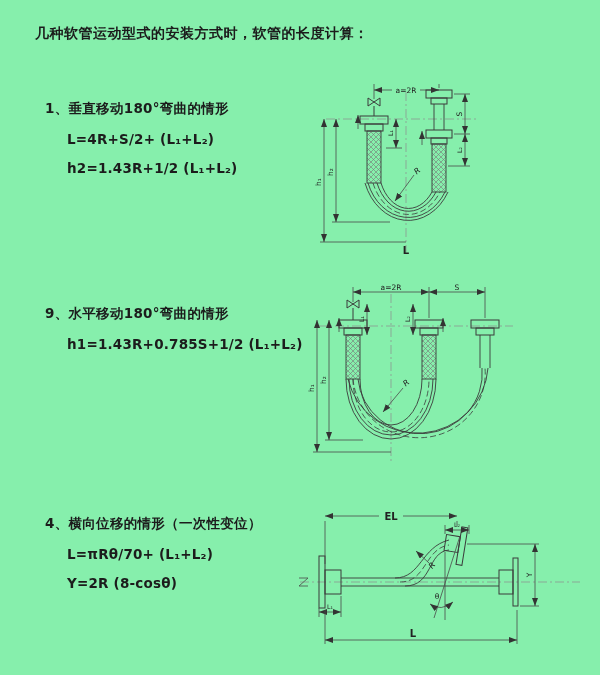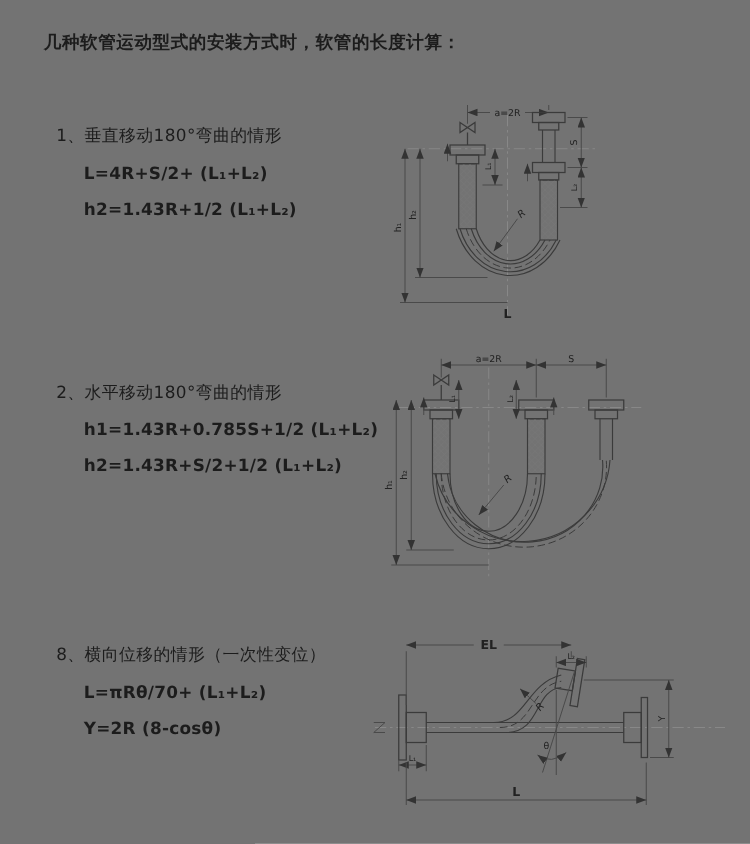--- a/index.html
+++ b/index.html
@@ -7,7 +7,7 @@
     width:600px;height:675px;background:#ffffff;position:relative;overflow:hidden;
     font-family:"DejaVu Sans","Liberation Sans",sans-serif;color:#1c1c1c;
   }
-  .page{position:absolute;inset:0;background:#737373;}
+  .page{position:absolute;inset:0;background:#86efac;}
   .title{position:absolute;left:35px;top:25px;font-size:14px;font-weight:bold;letter-spacing:.5px;}
   .sec{position:absolute;left:45px;width:265px;}
   .sec-heading{font-size:13.5px;font-weight:normal;letter-spacing:.3px;}

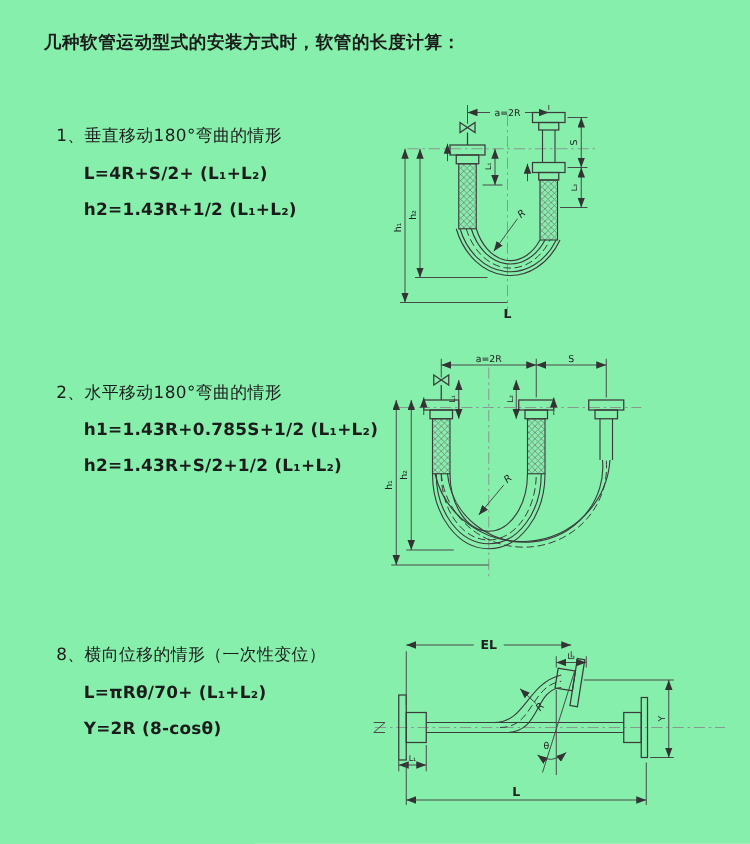--- a/index.html
+++ b/index.html
@@ -10,7 +10,7 @@
   .page{position:absolute;inset:0;background:#86efac;}
   .title{position:absolute;left:35px;top:25px;font-size:14px;font-weight:bold;letter-spacing:.5px;}
   .sec{position:absolute;left:45px;width:265px;}
-  .sec-heading{font-size:13.5px;font-weight:normal;letter-spacing:.3px;}
+  .sec-heading{font-size:13.5px;font-weight:bold;letter-spacing:.3px;}
   .formula{font-size:13.5px;margin:13px 0 0 22px;white-space:nowrap;letter-spacing:.2px;font-weight:bold;}
   #sec1{top:100px;} #sec2{top:305px;} #sec3{top:515px;}
   .diag{position:absolute;}

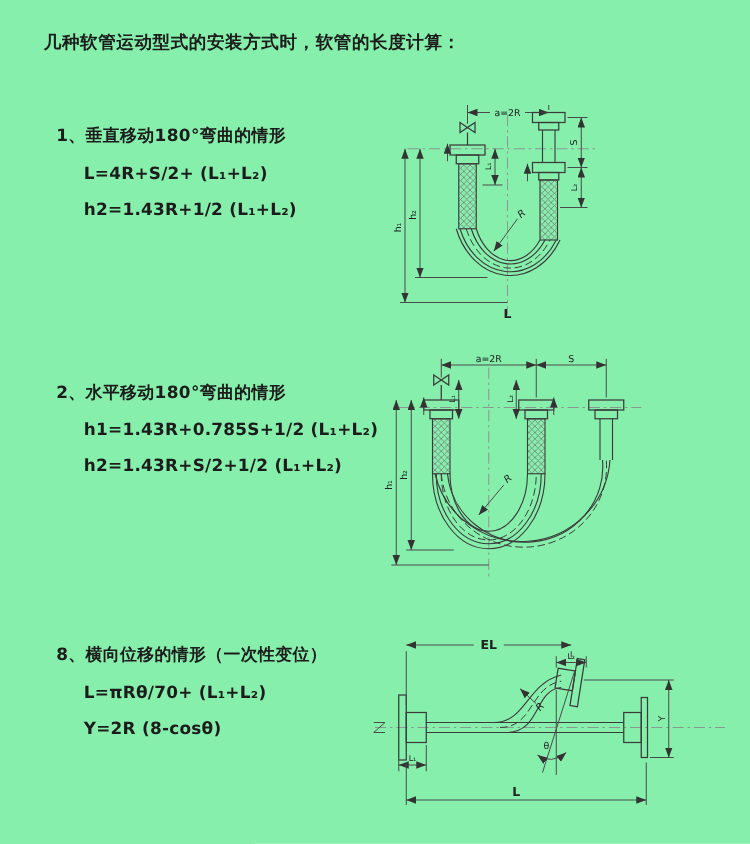--- a/index.html
+++ b/index.html
@@ -135,7 +135,7 @@
   </svg>
 
   <div class="sec" id="sec2">
-    <div class="sec-heading">2、水平移动180°弯曲的情形</div>
+    <div class="sec-heading">9、水平移动180°弯曲的情形</div>
     <div class="formula">h1=1.43R+0.785S+1/2 (L₁+L₂)</div>
     <div class="formula">h2=1.43R+S/2+1/2 (L₁+L₂)</div>
   </div>

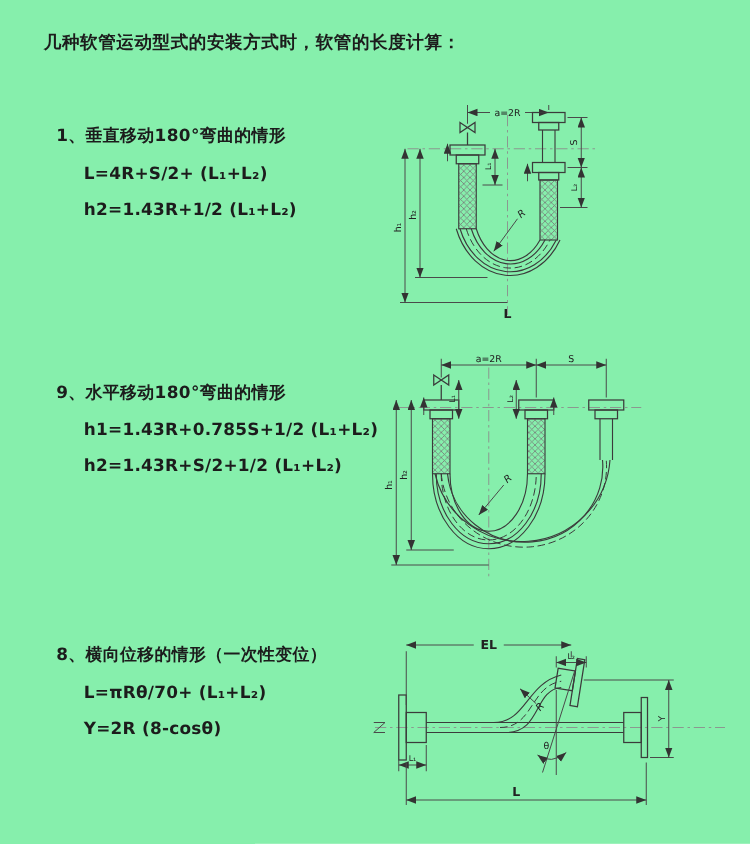--- a/index.html
+++ b/index.html
@@ -137,7 +137,6 @@
   <div class="sec" id="sec2">
     <div class="sec-heading">9、水平移动180°弯曲的情形</div>
     <div class="formula">h1=1.43R+0.785S+1/2 (L₁+L₂)</div>
-    <div class="formula">h2=1.43R+S/2+1/2 (L₁+L₂)</div>
   </div>
 
   <svg class="diag" style="left:303px;top:276px;width:280px;height:195px" viewBox="0 0 280 195">

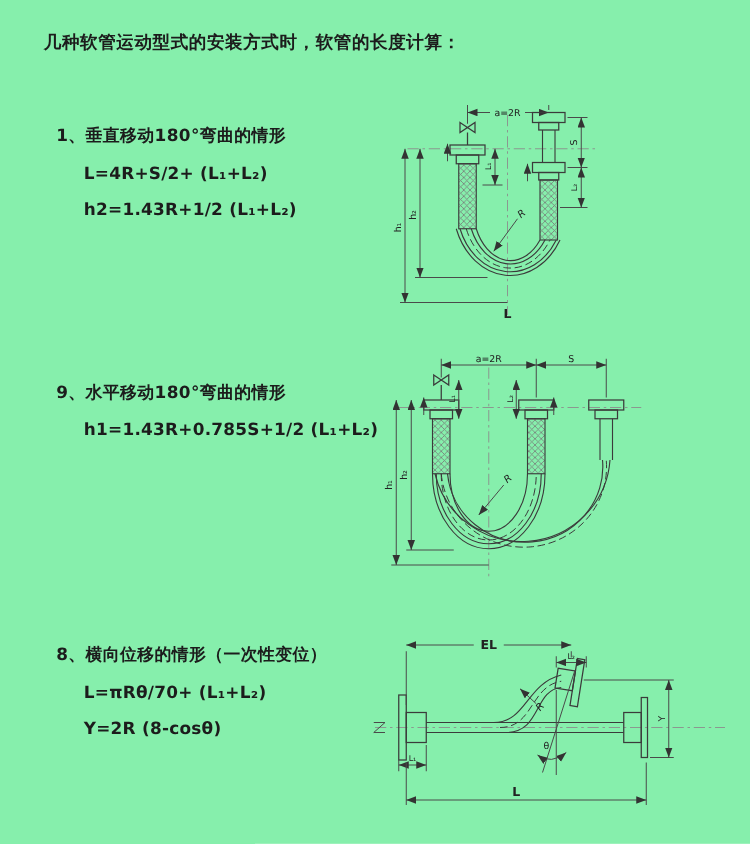--- a/index.html
+++ b/index.html
@@ -235,7 +235,7 @@
   </svg>
 
   <div class="sec" id="sec3">
-    <div class="sec-heading">8、横向位移的情形（一次性变位）</div>
+    <div class="sec-heading">4、横向位移的情形（一次性变位）</div>
     <div class="formula">L=πRθ/70+ (L₁+L₂)</div>
     <div class="formula">Y=2R (8-cosθ)</div>
   </div>

